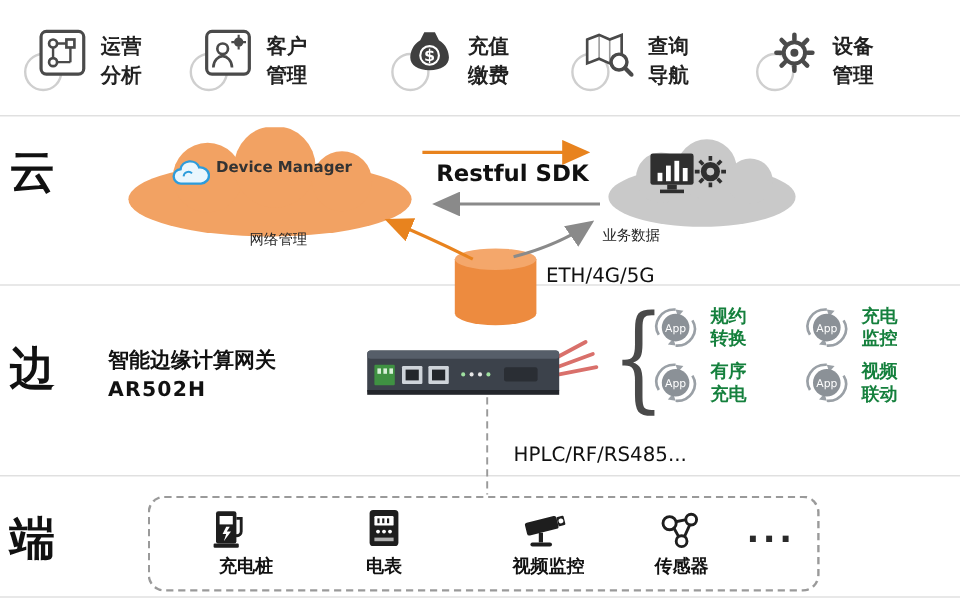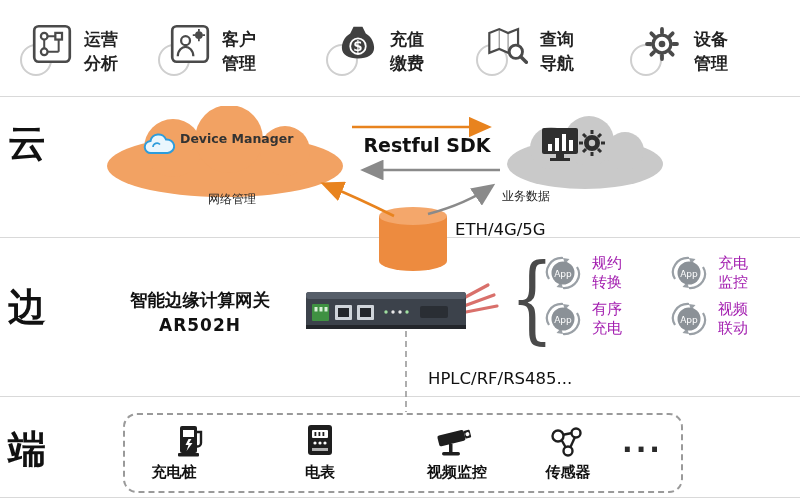--- a/index.html
+++ b/index.html
@@ -30,7 +30,7 @@
   .gw-label .l2 { font-size:17px; letter-spacing:1px; margin-top:3px; }
   .brace { position:absolute; left:510px; top:250px; font-family:"DejaVu Serif","Liberation Serif",serif; font-size:96px; line-height:96px; color:#4a4a4a; transform:scale(0.72,1.0); transform-origin:left top; }
   .edge-app { position:absolute; display:flex; align-items:center; }
-  .edge-app .app-label { margin-left:6px; font-size:15px; font-weight:normal; line-height:1.25; white-space:pre-line; color:#a21caf; }
+  .edge-app .app-label { margin-left:6px; font-size:15px; font-weight:bold; line-height:1.25; white-space:pre-line; color:#15803d; }
   .downlink { position:absolute; left:428px; top:369px; font-size:16.5px; color:#111; }
 
   

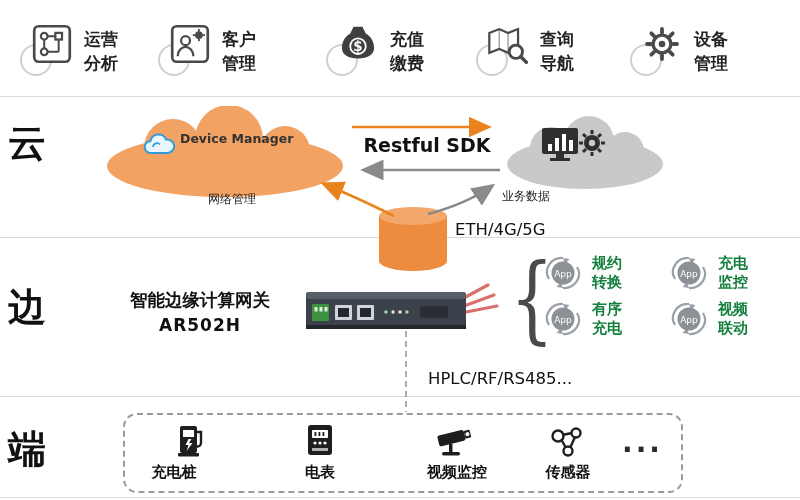--- a/index.html
+++ b/index.html
@@ -25,7 +25,7 @@
   .uplink { position:absolute; left:455px; top:220px; font-size:16.5px; color:#111; }
 
   
-  .gw-label { position:absolute; left:90px; top:288px; width:220px; text-align:center; font-weight:bold; color:#111; }
+  .gw-label { position:absolute; left:90px; top:288px; width:220px; font-weight:bold; color:#111; }
   .gw-label .l1 { font-size:17.5px; }
   .gw-label .l2 { font-size:17px; letter-spacing:1px; margin-top:3px; }
   .brace { position:absolute; left:510px; top:250px; font-family:"DejaVu Serif","Liberation Serif",serif; font-size:96px; line-height:96px; color:#4a4a4a; transform:scale(0.72,1.0); transform-origin:left top; }

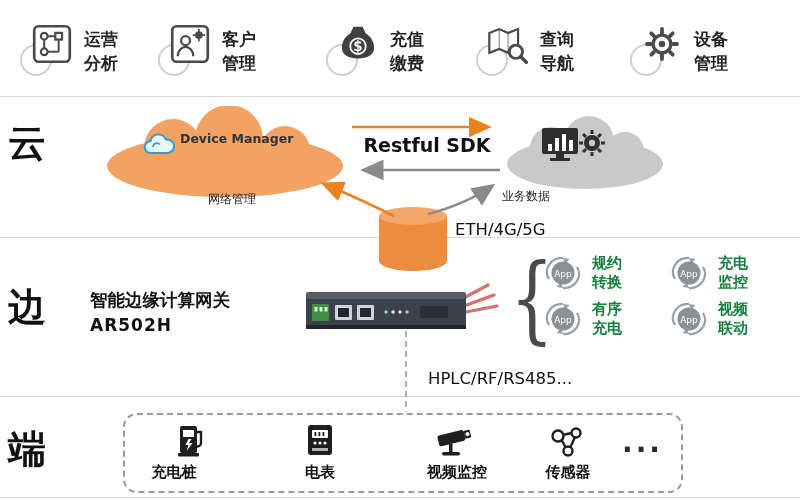--- a/index.html
+++ b/index.html
@@ -308,7 +308,7 @@
       <rect x="6" y="32" width="21" height="3.5" rx="1" fill="#1e1e1e"></rect>
     </svg>
   </div>
-  <div class="t-item-label" style="left:136px; top:463px; width:76px;font-family:Liberation Mono, monospace;">充电桩</div>
+  <div class="t-item-label" style="left:167px; top:463px; width:76px;font-family:Liberation Mono, monospace;">充电桩</div>
 
   <div class="abs" style="left:300px; top:421px;">
     <svg width="40" height="40" viewBox="0 0 40 40">

